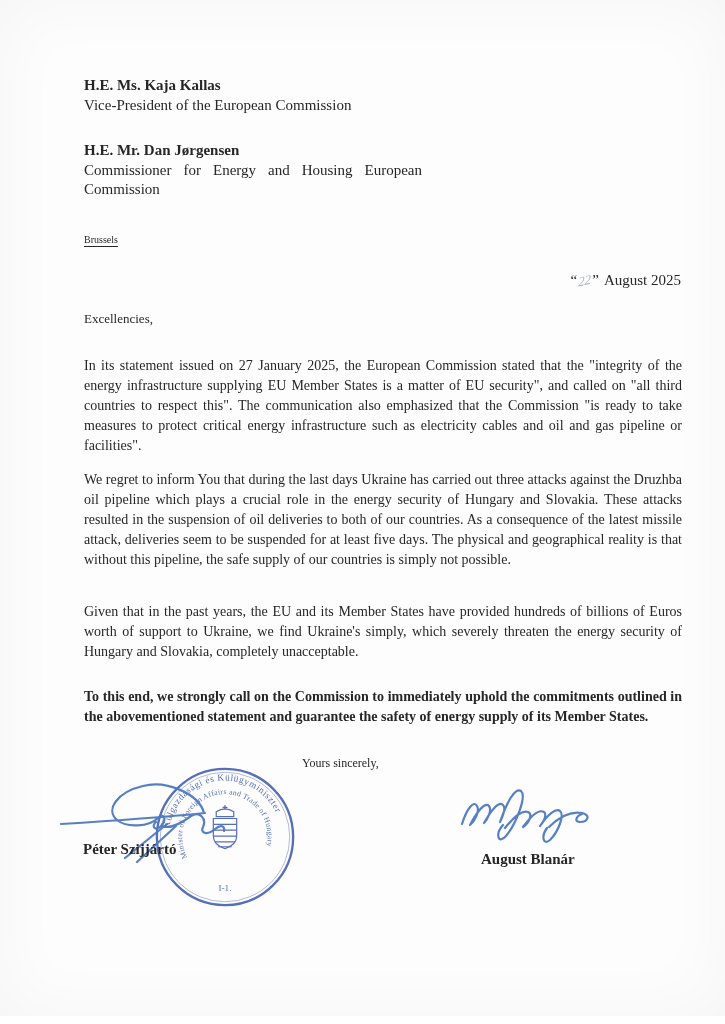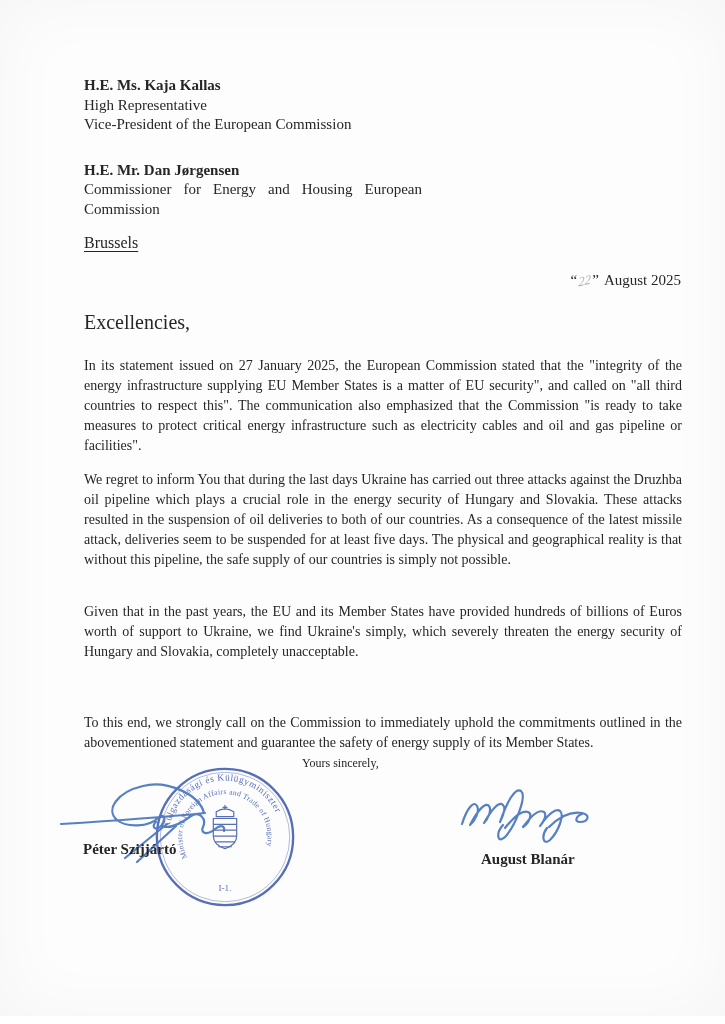--- a/index.html
+++ b/index.html
@@ -72,7 +72,6 @@
   <div class="abs recipients">
     <div class="recipient-1">
       <div class="bold">H.E. Ms. Kaja Kallas</div>
-      <div>High Representative</div>
       <div>Vice-President of the European Commission</div>
     </div>
     <div class="recipient-2">

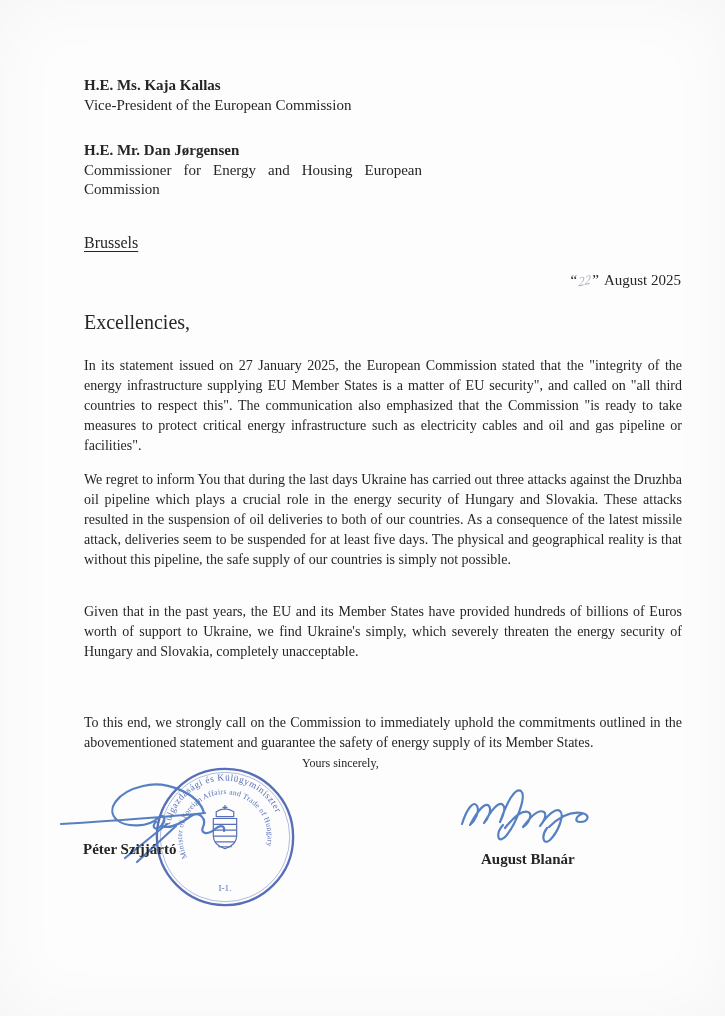--- a/index.html
+++ b/index.html
@@ -27,7 +27,7 @@
   .recipients{left:84px;top:76px;width:338px;font-size:15px;line-height:19.5px;}
   .recipient-2{margin-top:26px;}
   .just{text-align:justify;}
-  .place{left:84px;top:234px;font-size:16px;}
+  .place{left:84px;top:234px;font-size:10px;}
   .place span{text-decoration:underline;text-underline-offset:3px;}
   .date{top:272px;right:44px;font-size:15px;text-align:right;white-space:nowrap;}
   .hand-day{

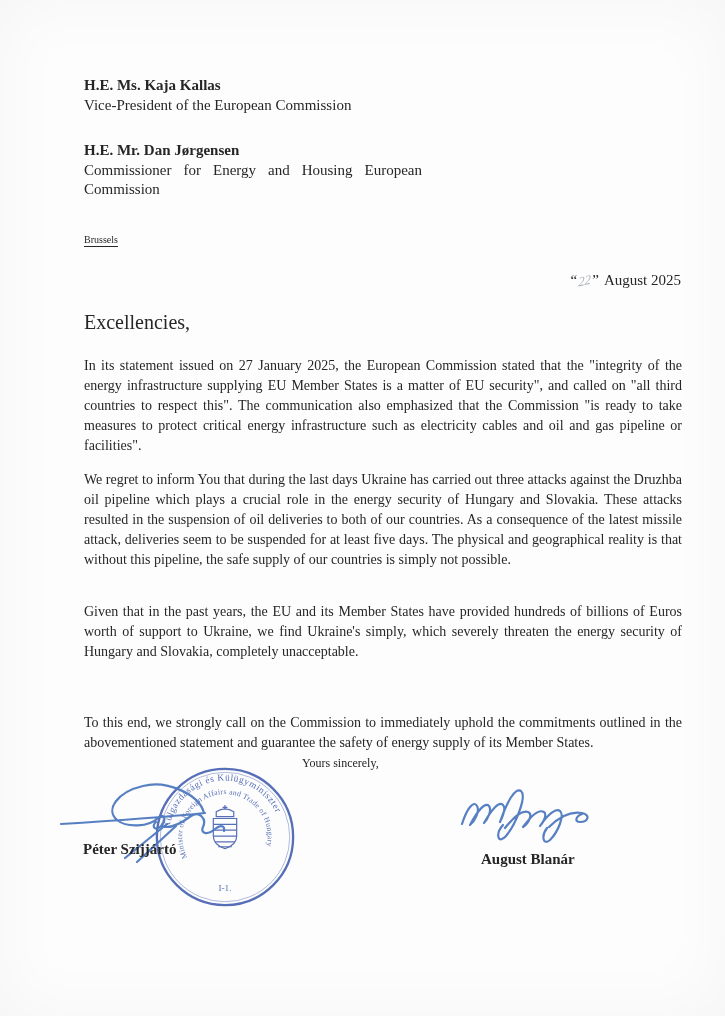--- a/index.html
+++ b/index.html
@@ -40,7 +40,7 @@
     opacity:.85;
   }
   .date-rest{margin-left:5px;}
-  .salutation{left:84px;top:311px;font-size:20px;}
+  .salutation{left:84px;top:311px;font-size:13px;}
   .body-p{
     left:84px;width:598px;margin:0;
     font-size:14px;line-height:20px;text-align:justify;

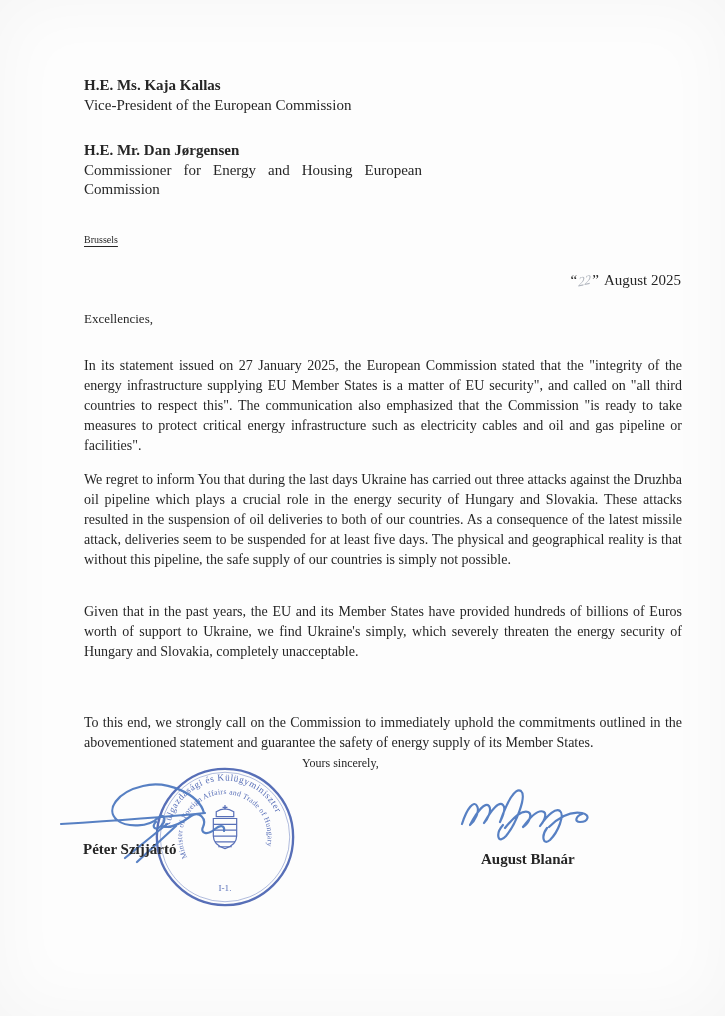--- a/index.html
+++ b/index.html
@@ -48,7 +48,7 @@
   .p1{top:356px;}
   .p2{top:470px;}
   .p3{top:602px;}
-  .p4{top:713px;}
+  .p4{top:687px;font-weight:bold;}
   .closing{left:302px;top:756px;font-size:12px;}
   .sign-name{font-size:15px;font-weight:bold;z-index:5;}
   .name-left{left:83px;top:841px;}

